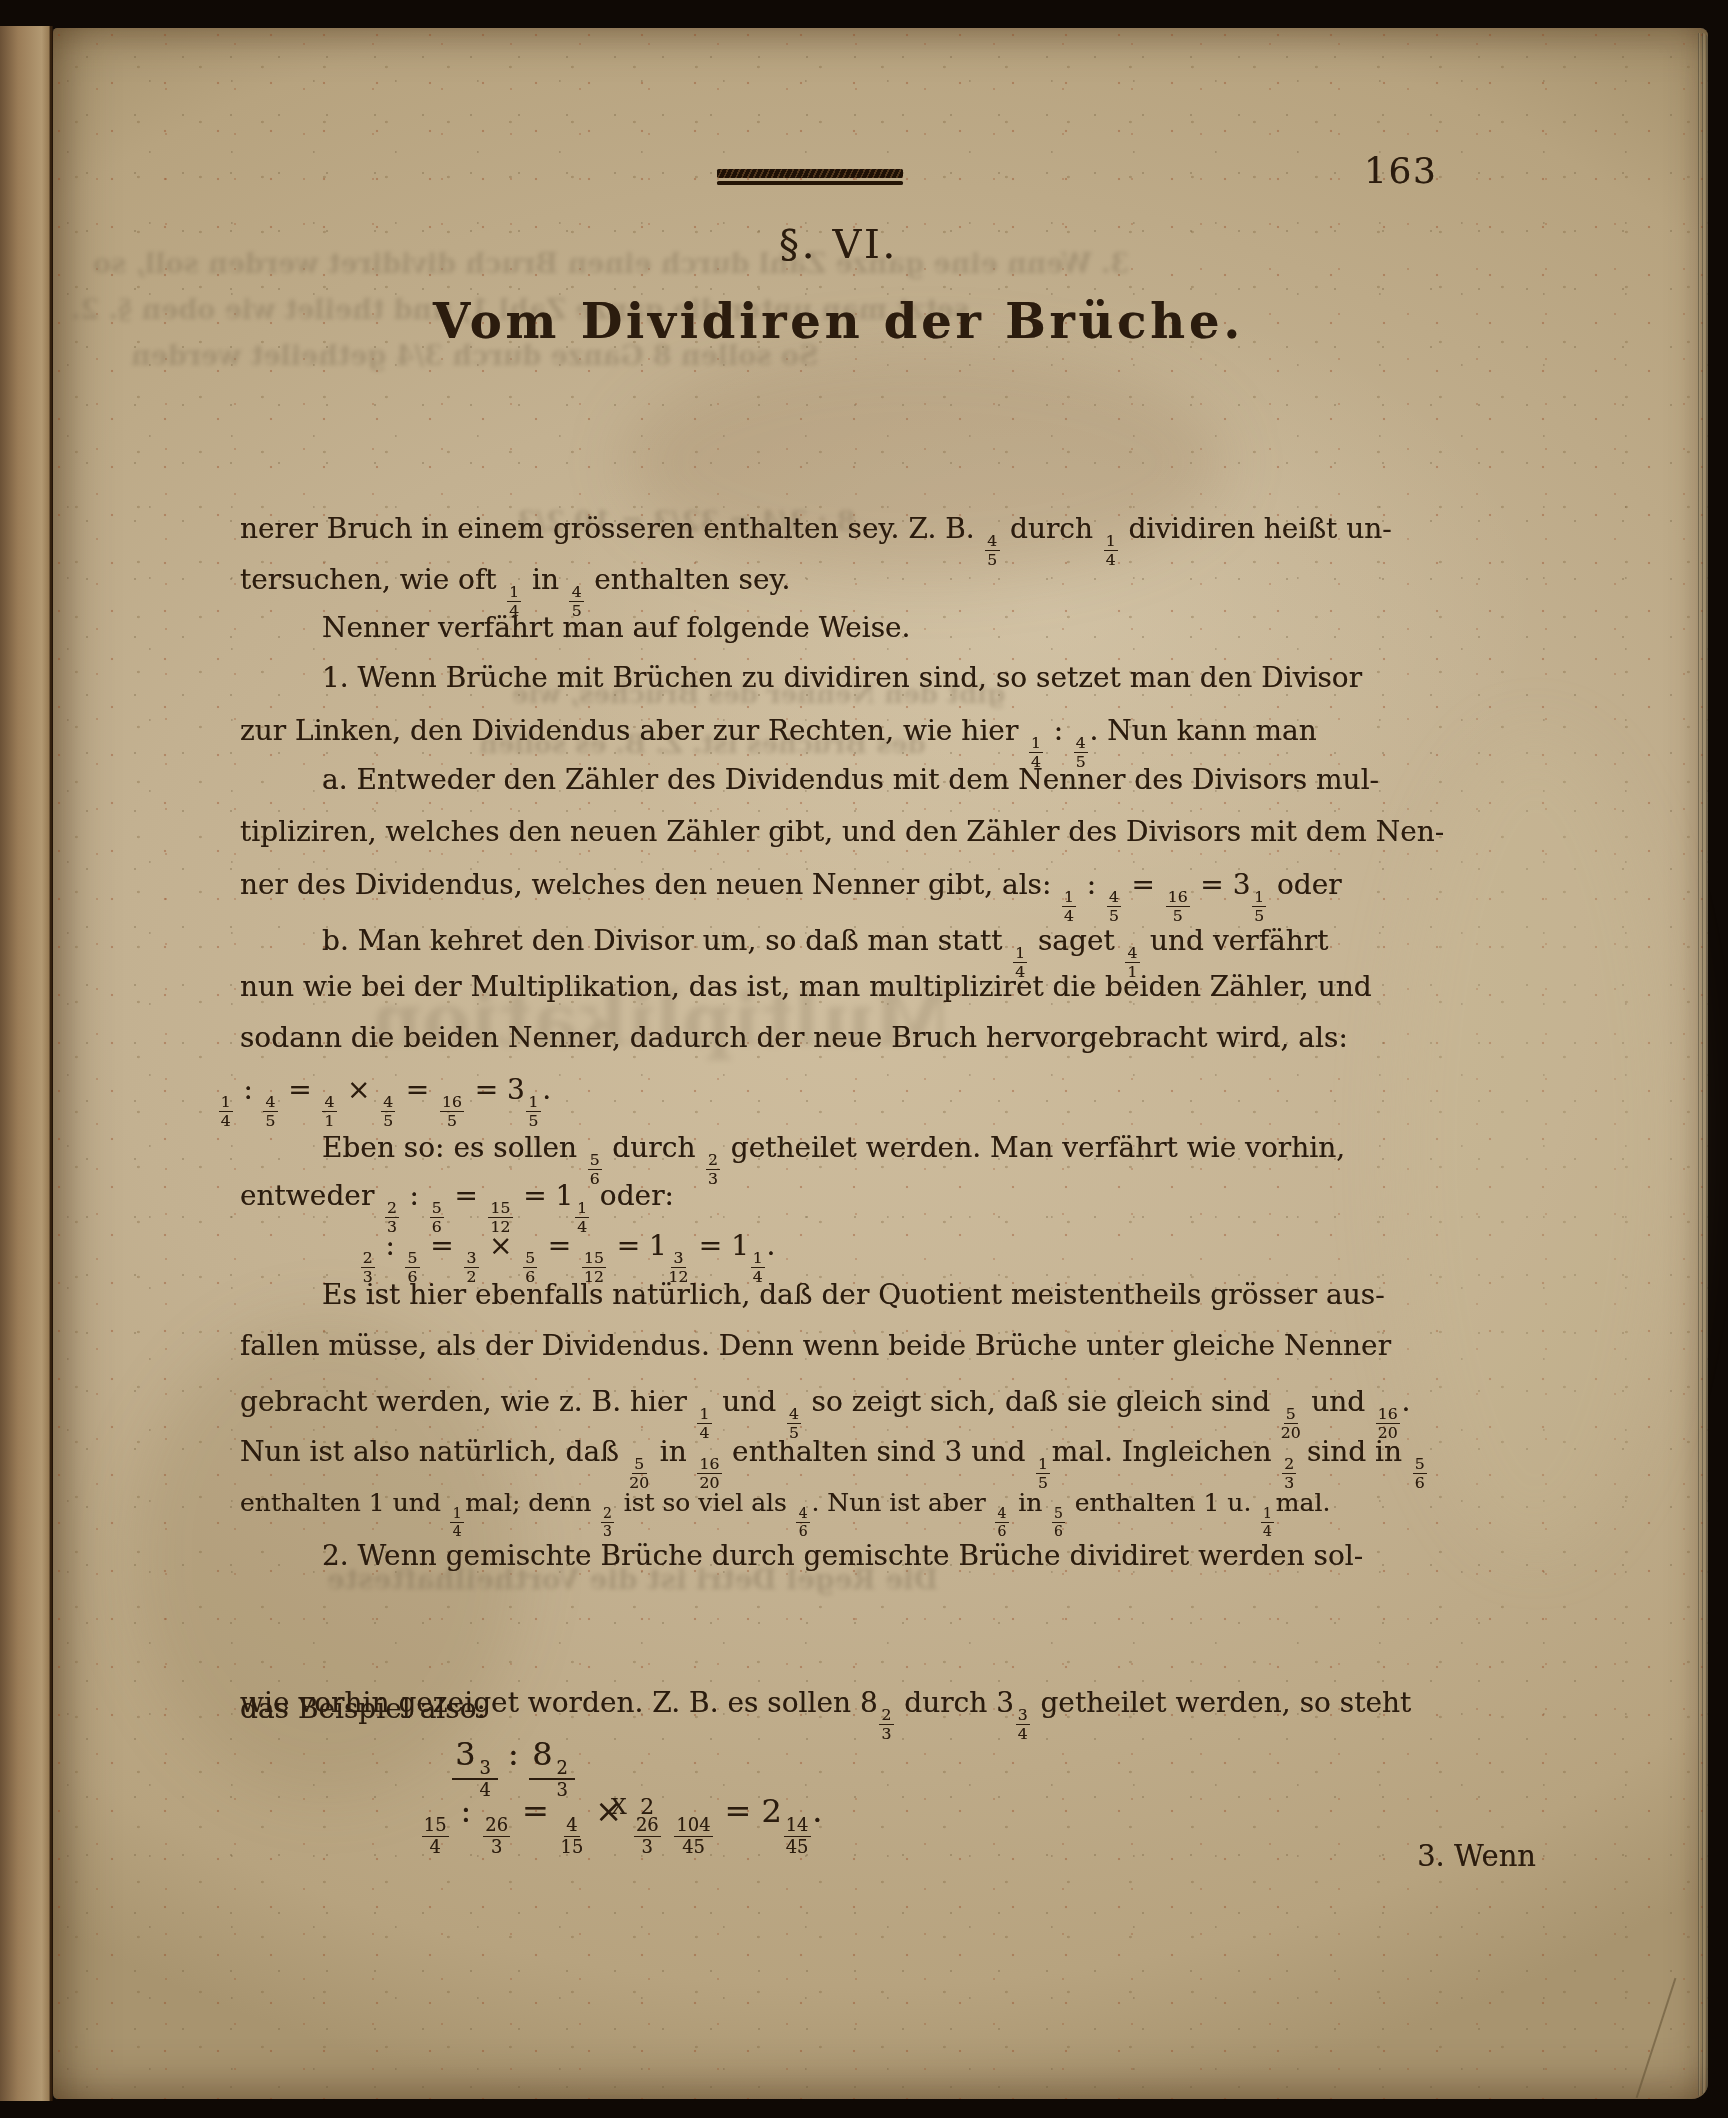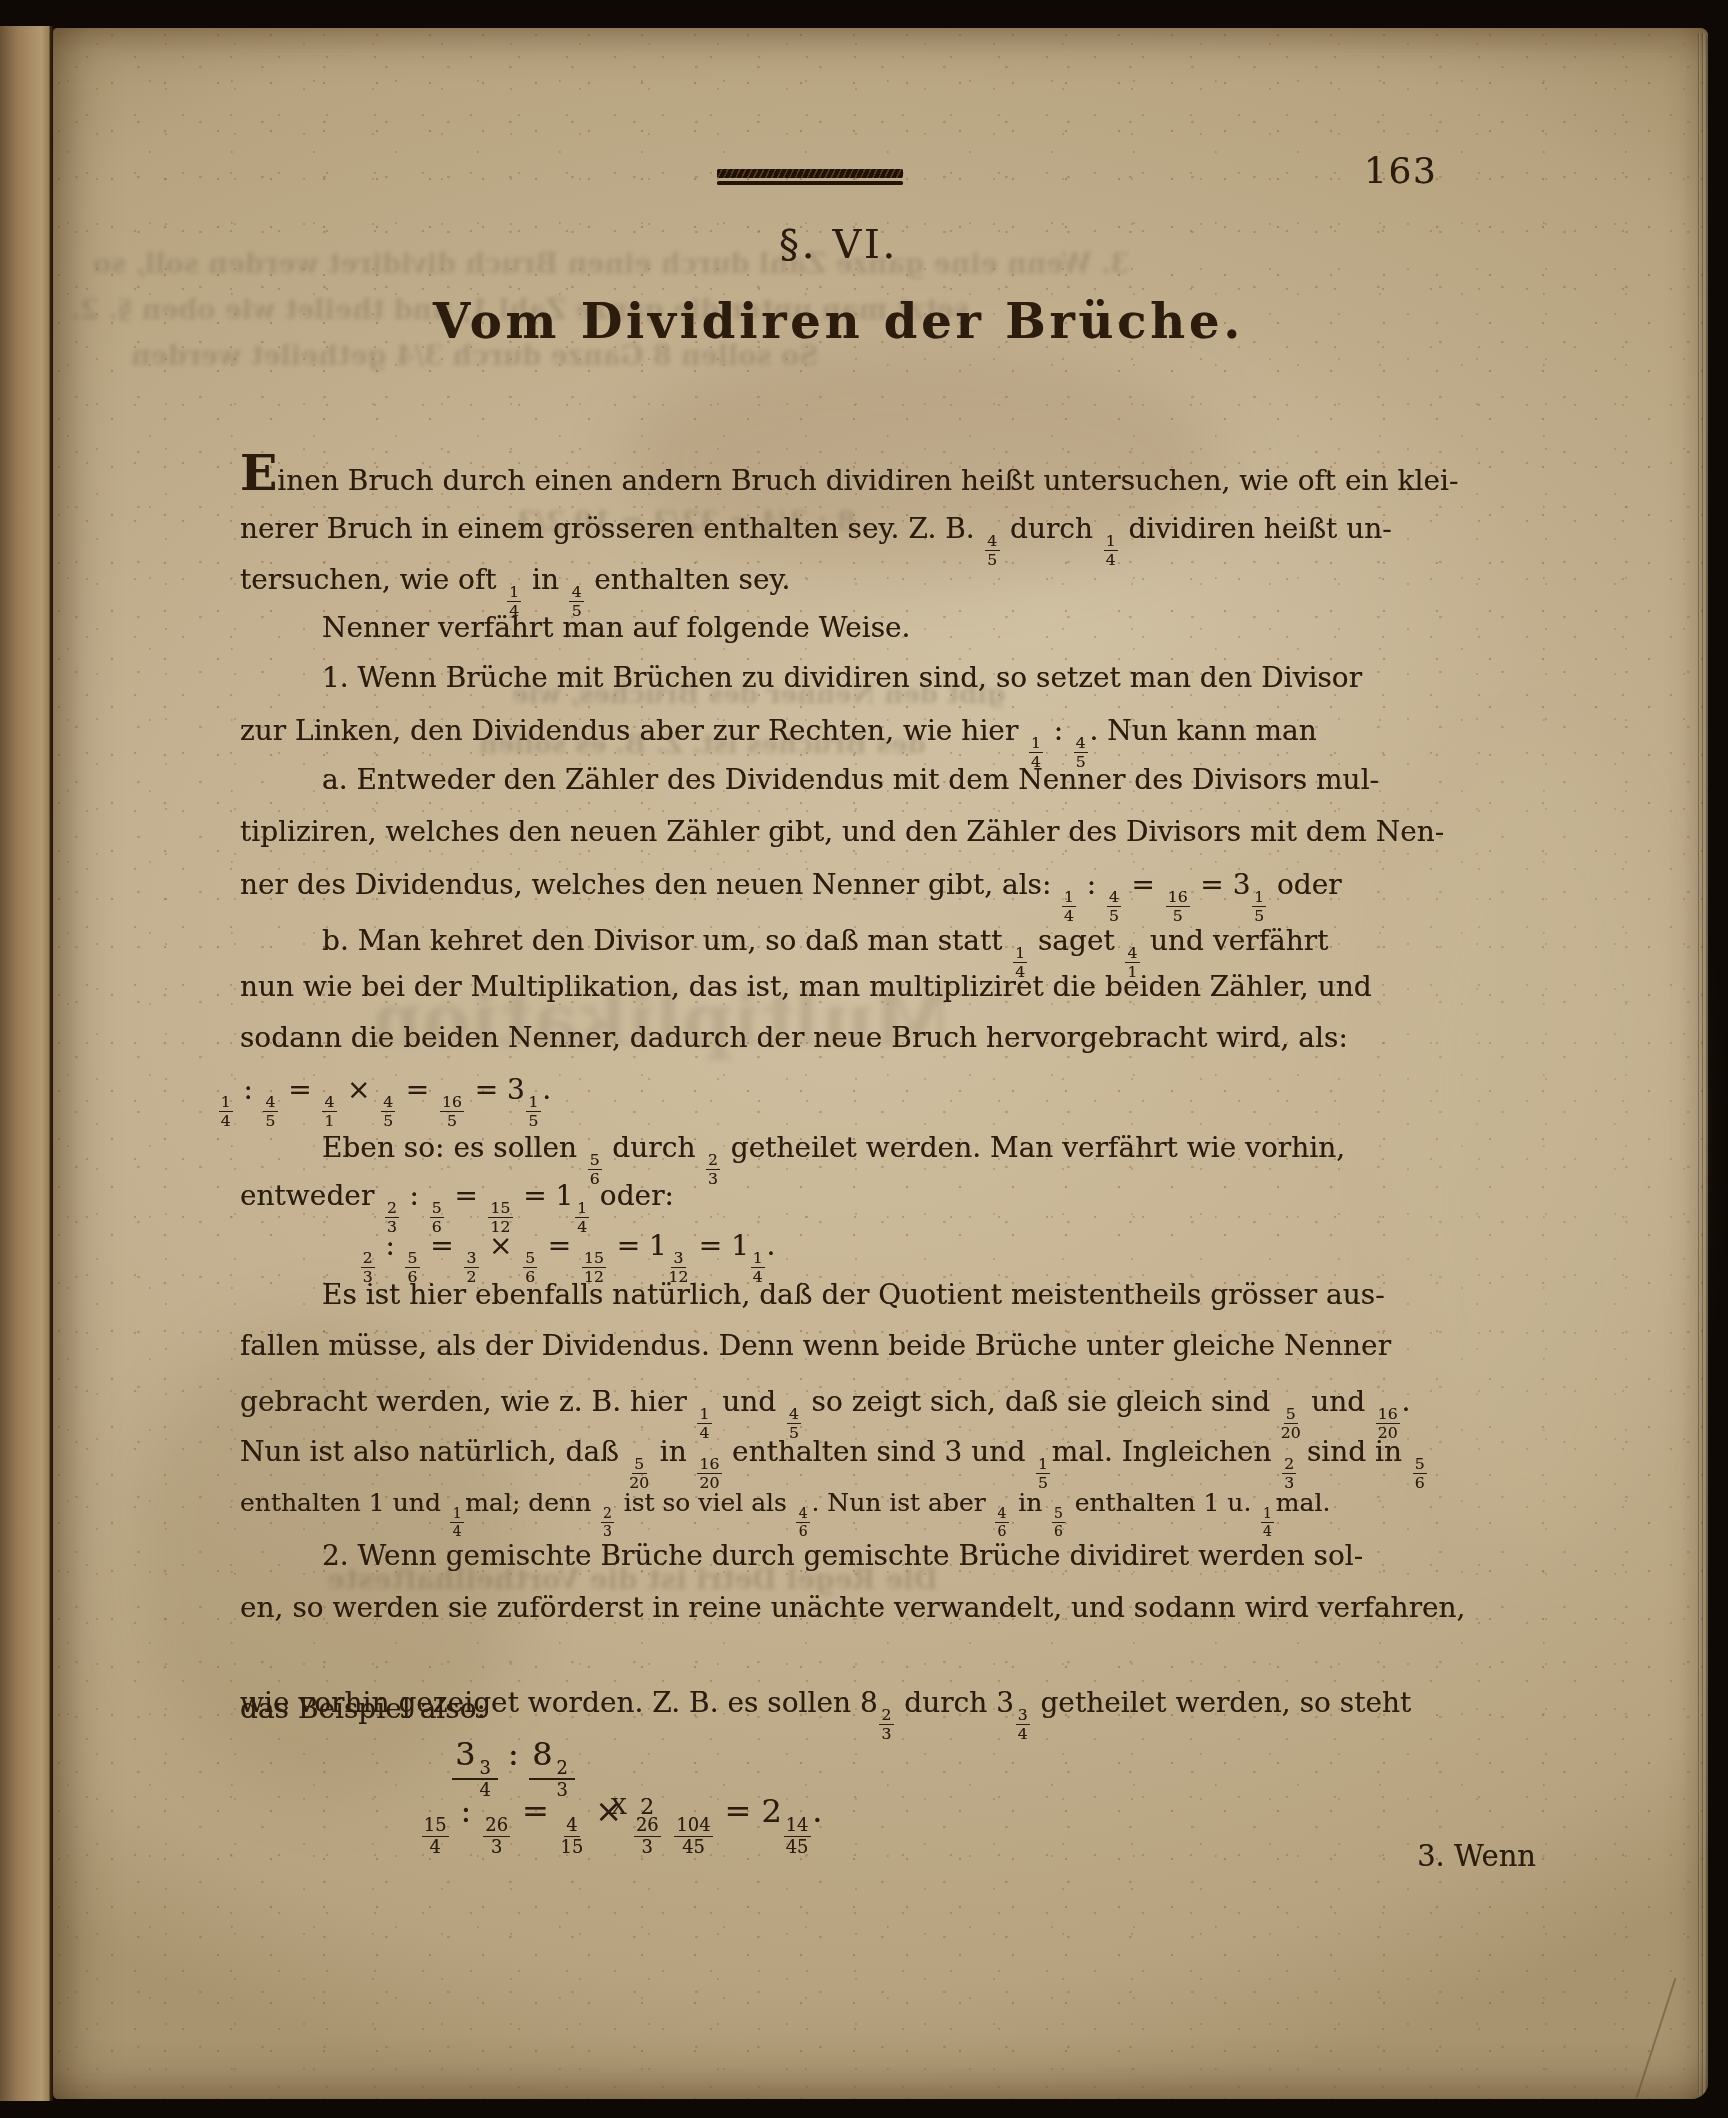--- a/index.html
+++ b/index.html
@@ -108,7 +108,6 @@
   <div class="txt secthead">§. VI.</div>
   <div class="txt title">Vom Dividiren der Brüche.</div>
 
-  <div class="txt line initial-line" style="top:456px">Einen Bruch durch einen andern Bruch dividiren heißt untersuchen, wie oft ein klei-</div>
   <div class="txt line" style="top:512px">nerer Bruch in einem grösseren enthalten sey.  Z. B. <span class="frac">
         <span class="num">4</span>
         <span class="den">5</span>

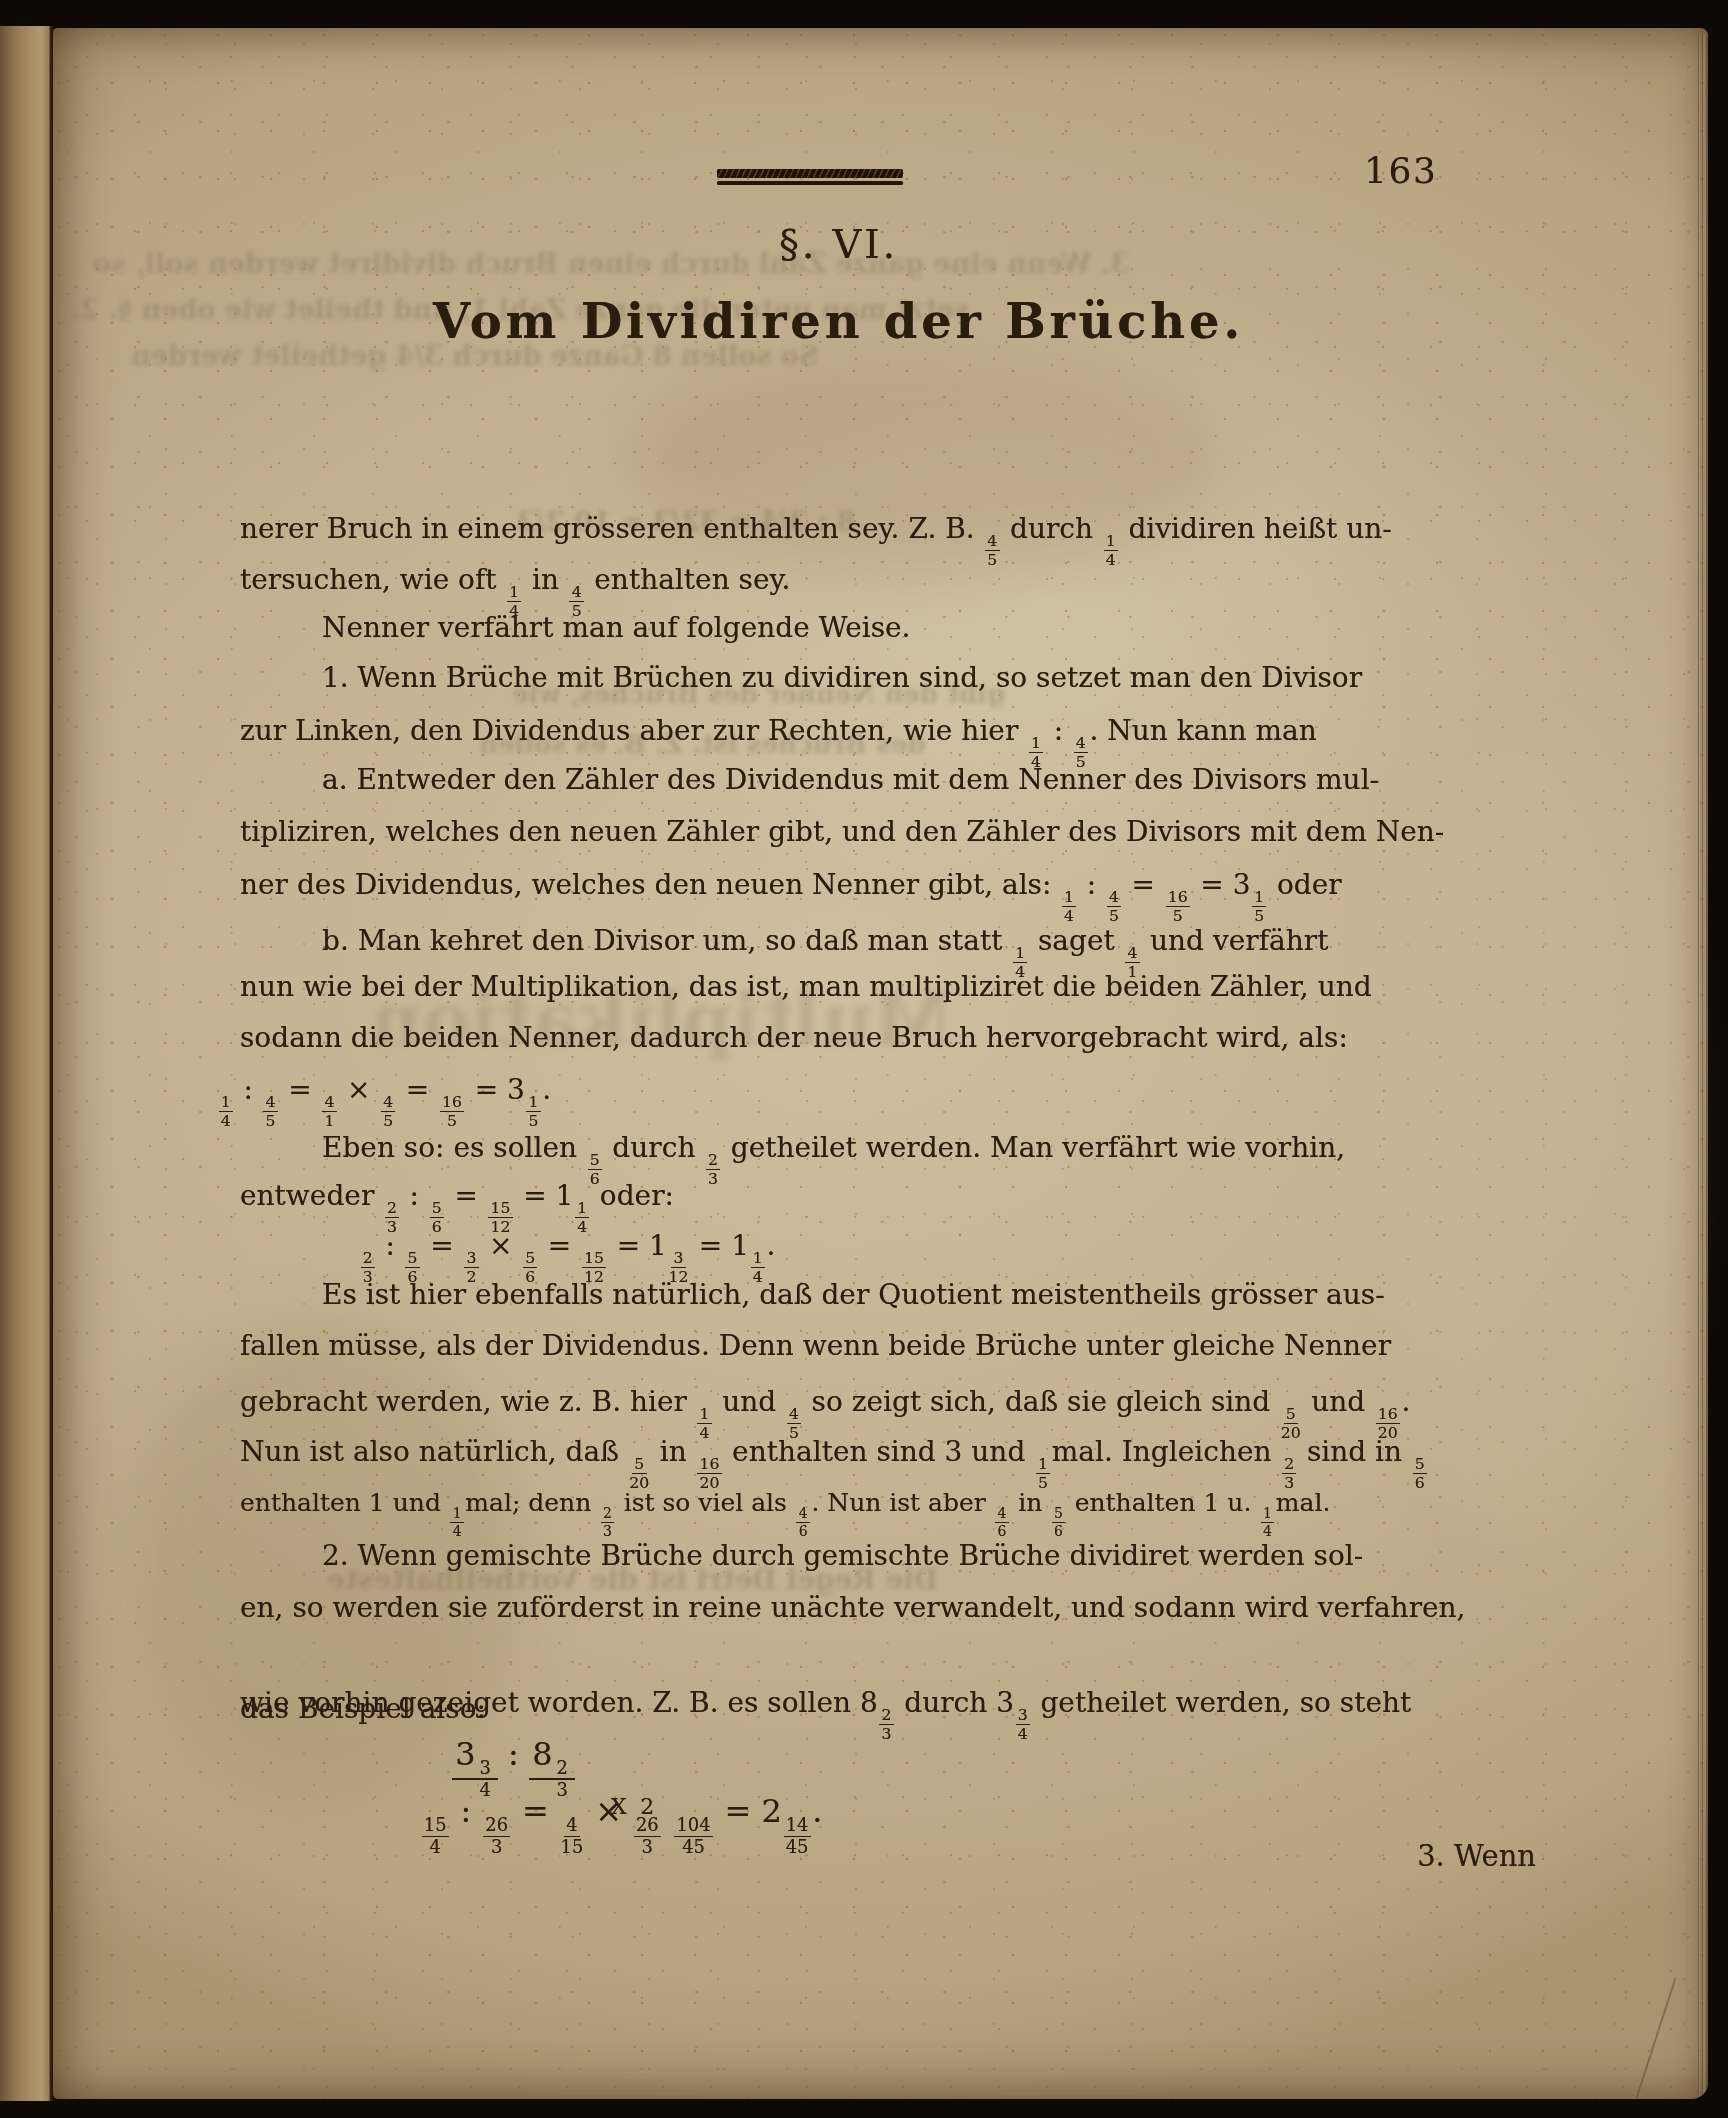--- a/index.html
+++ b/index.html
@@ -267,7 +267,6 @@
         <span class="den">4</span>
       </span>mal.</div>
   <div class="txt line ind bold" style="top:1539px">2. Wenn gemischte Brüche durch gemischte Brüche dividiret werden sol-</div>
-  <div class="txt line" style="top:1591px">en, so werden sie zuförderst in reine unächte verwandelt, und sodann wird verfahren,</div>
   <div class="txt line" style="top:1686px">wie vorhin gezeiget worden. Z. B. es sollen 8<span class="frac">
         <span class="num">2</span>
         <span class="den">3</span>

